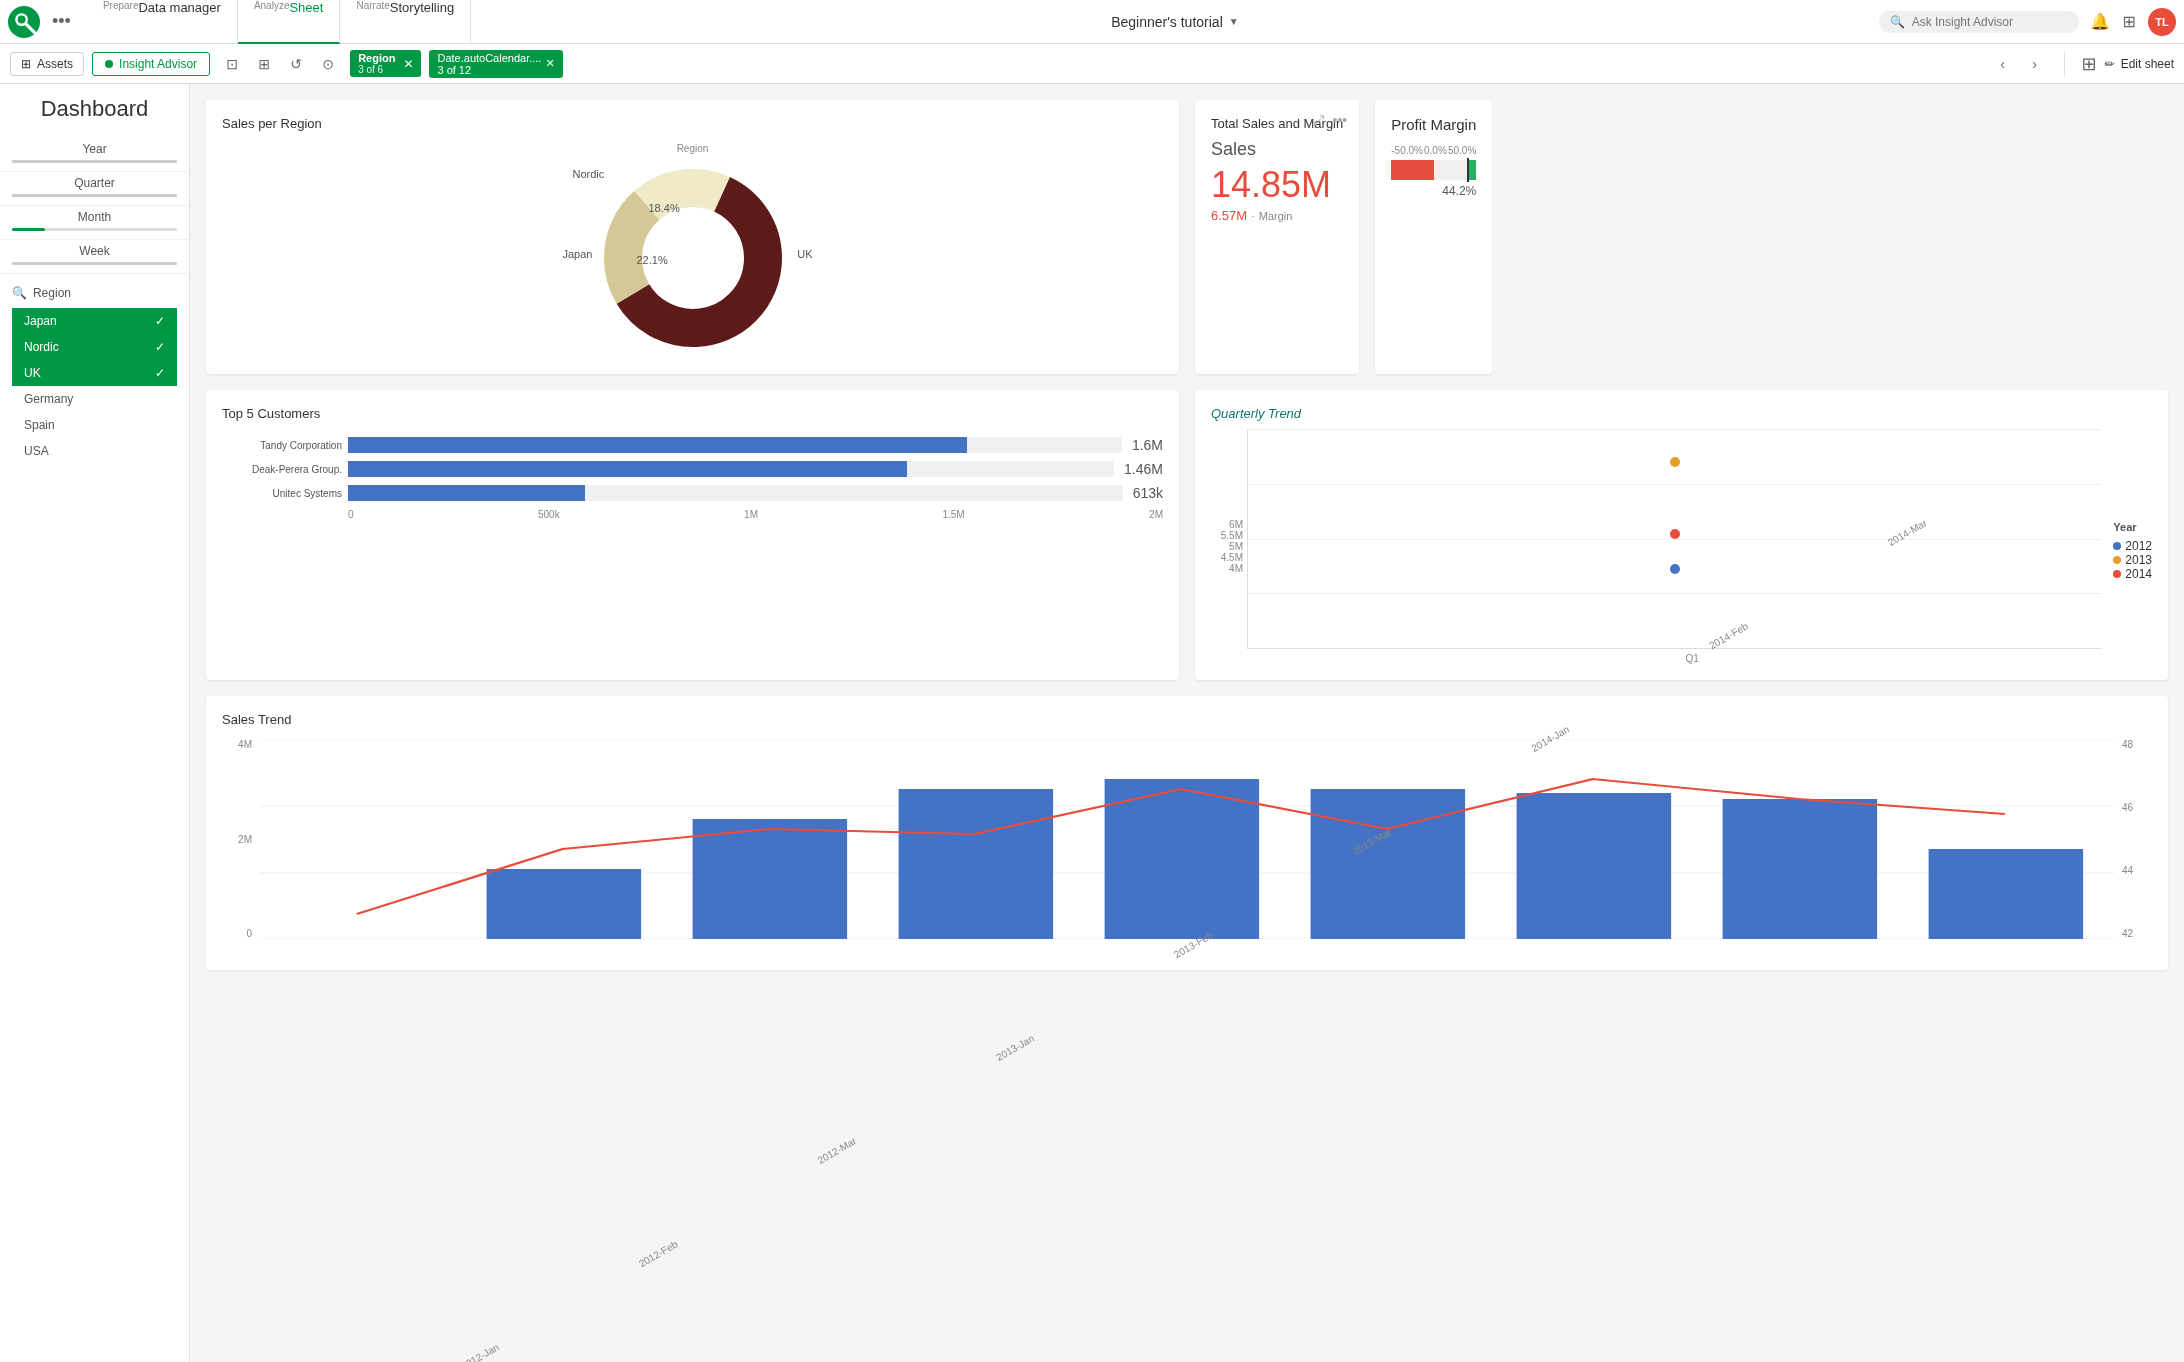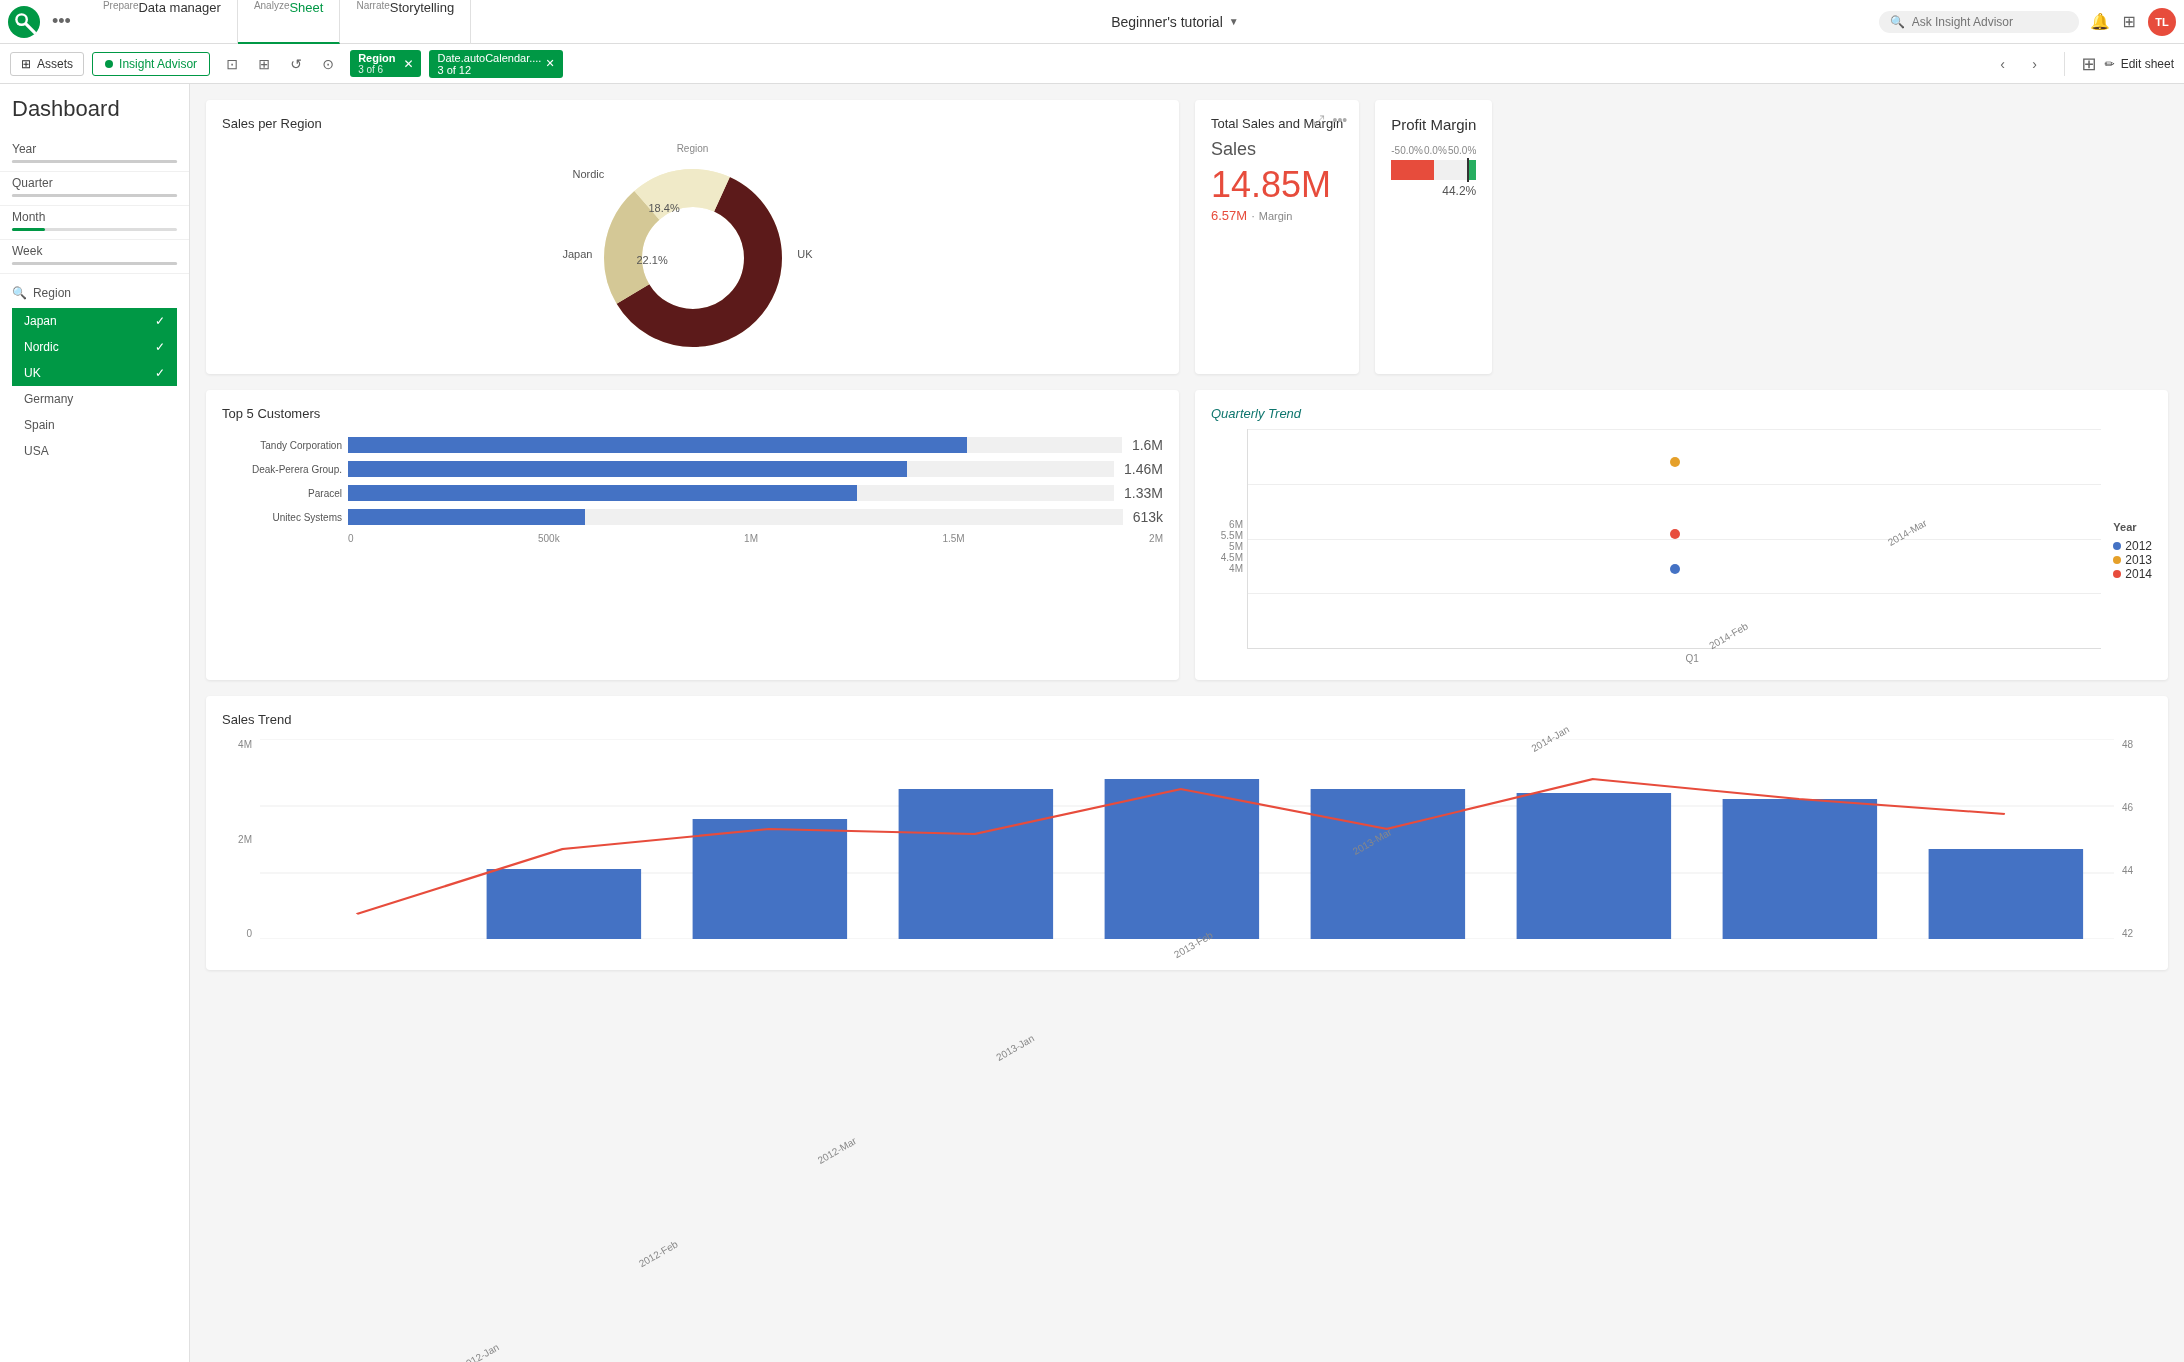--- a/index.html
+++ b/index.html
@@ -40,7 +40,7 @@
     .main-layout { display: flex; height: calc(100vh - 84px); }
 
     
-    .sidebar { width: 190px; background: #fff; border-right: 1px solid #e0e0e0; padding: 12px 0; overflow-y: auto; flex-shrink: 0; }
+    .sidebar { width: 190px; background: #fff; border-right: 1px solid #e0e0e0; padding: 12px 0; overflow-y: auto; flex-shrink: 0; text-align: center; }
     .sidebar-title { font-size: 22px; font-weight: 300; padding: 0 12px 16px; color: #333; }
     .filter-item { padding: 4px 12px 8px; border-bottom: 1px solid #f0f0f0; }
     .filter-item .filter-label { font-size: 12px; color: #555; margin-bottom: 3px; }

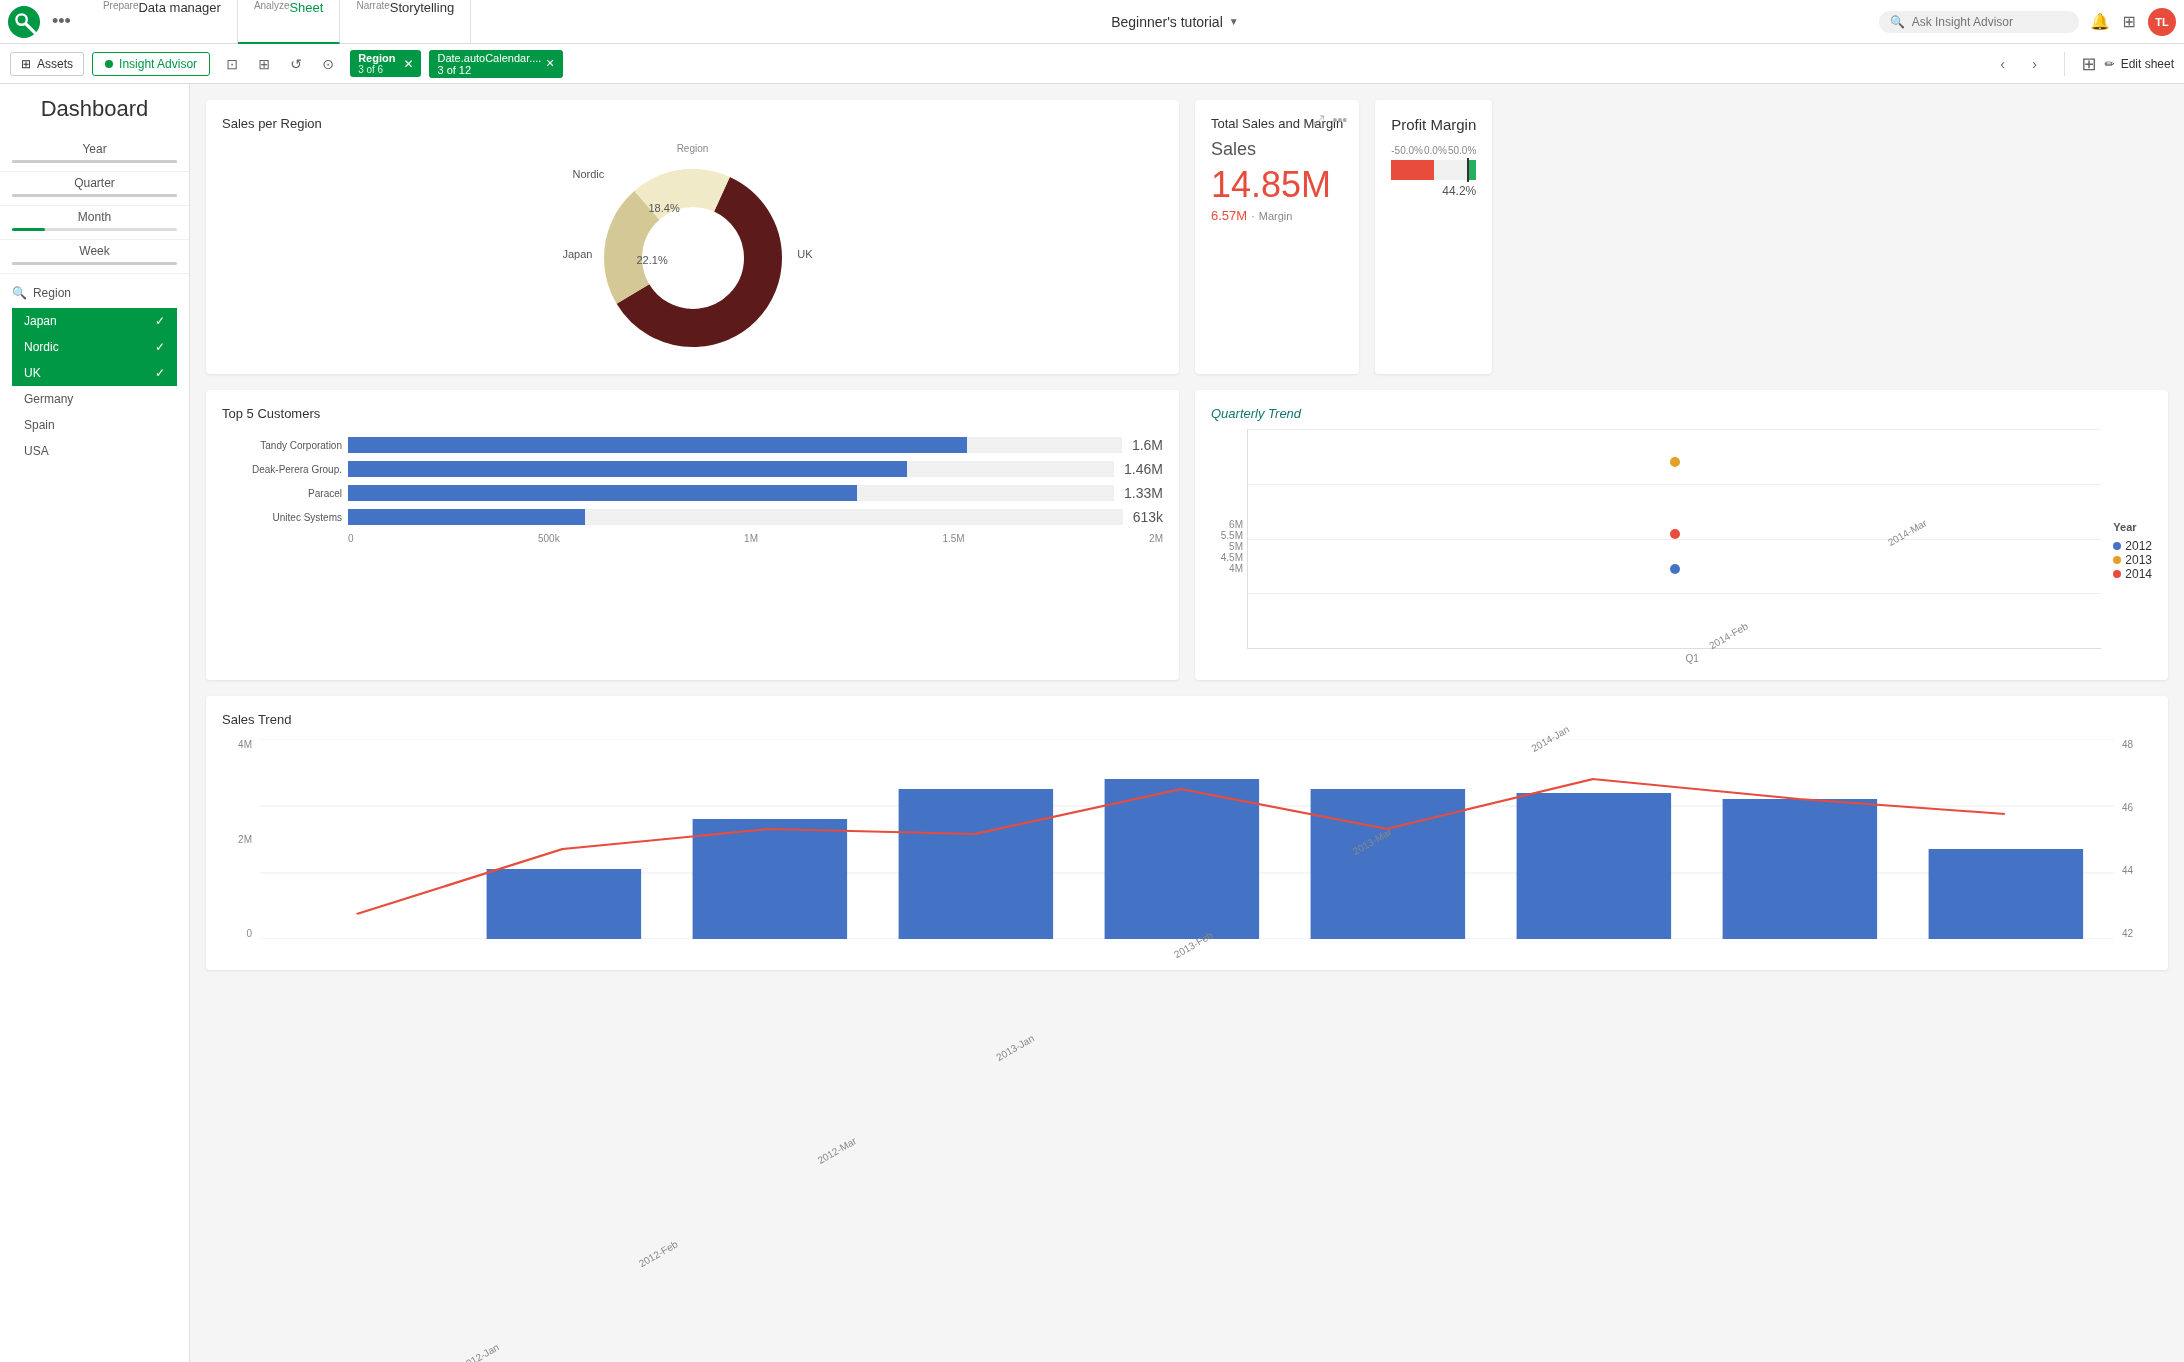--- a/index.html
+++ b/index.html
@@ -347,13 +347,6 @@
             <div class="bar-value">1.46M</div>
           </div>
           <div class="bar-row">
-            <div class="bar-name">Paracel</div>
-            <div class="bar-track">
-              <div class="bar-fill" style="width:66.5%;"></div>
-            </div>
-            <div class="bar-value">1.33M</div>
-          </div>
-          <div class="bar-row">
             <div class="bar-name">Unitec Systems</div>
             <div class="bar-track">
               <div class="bar-fill" style="width:30.65%;"></div>

